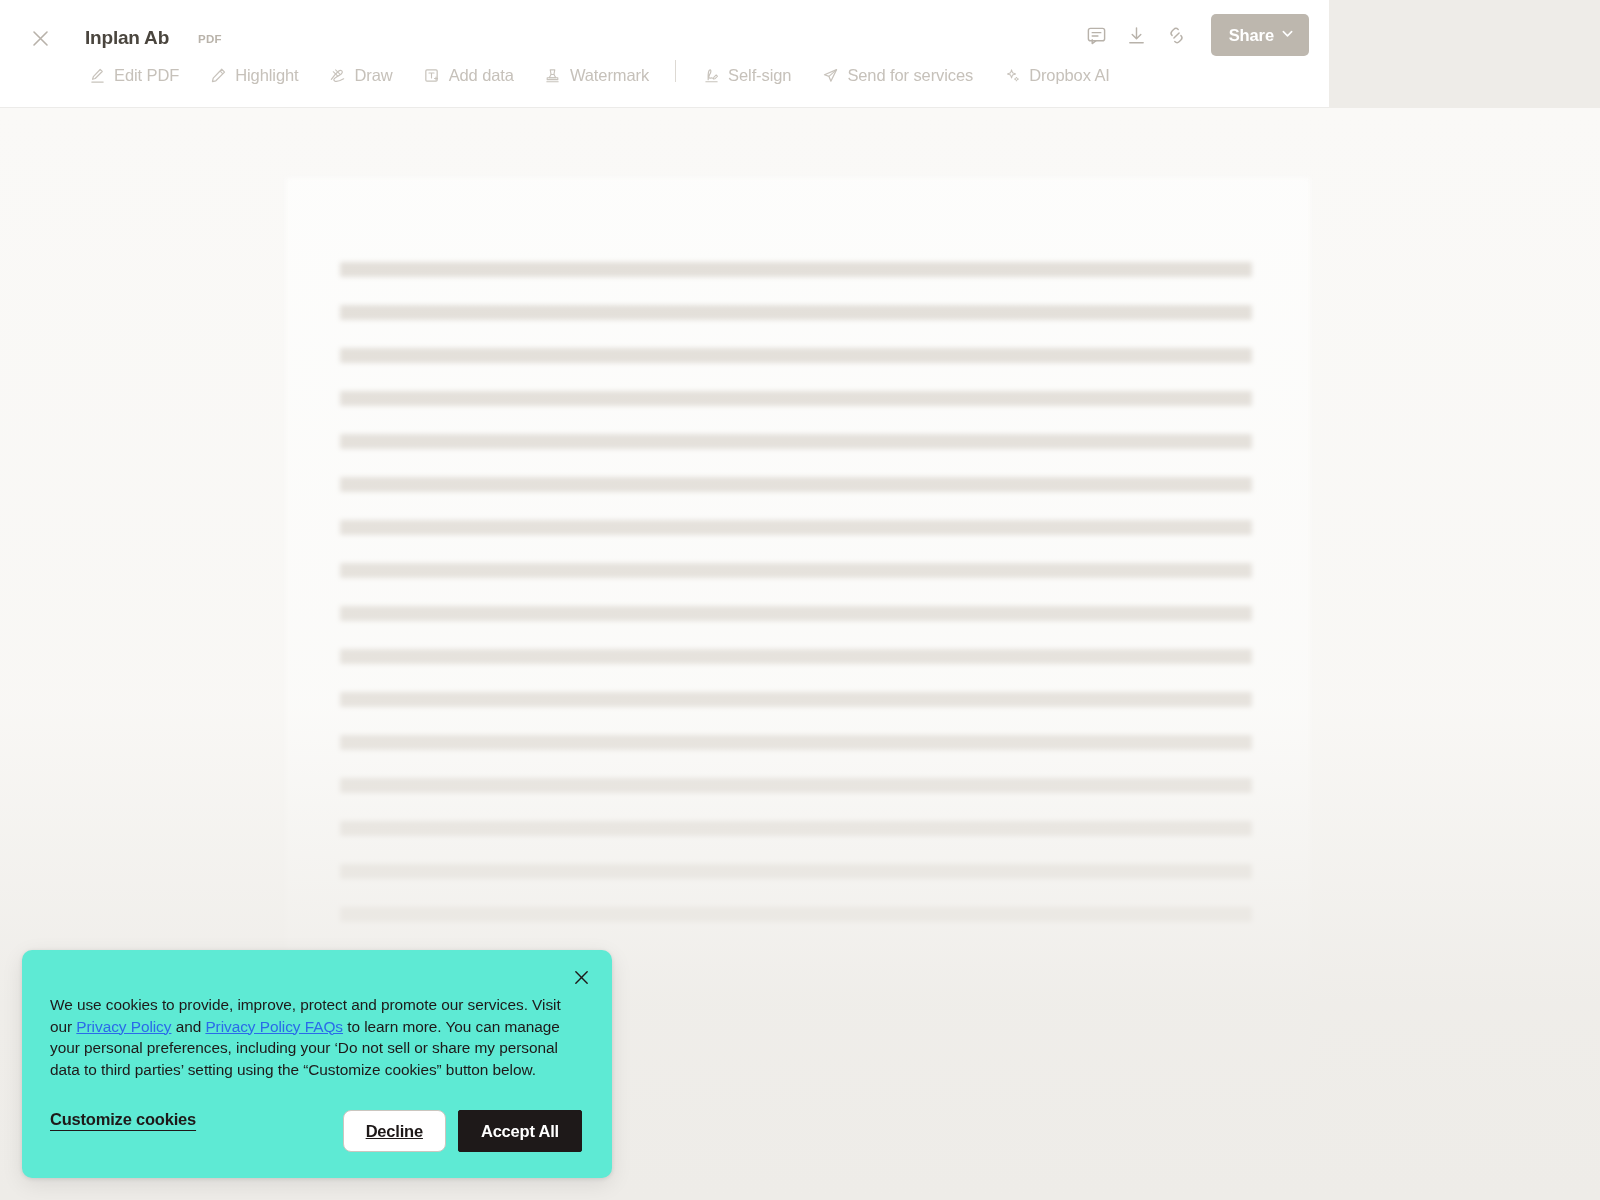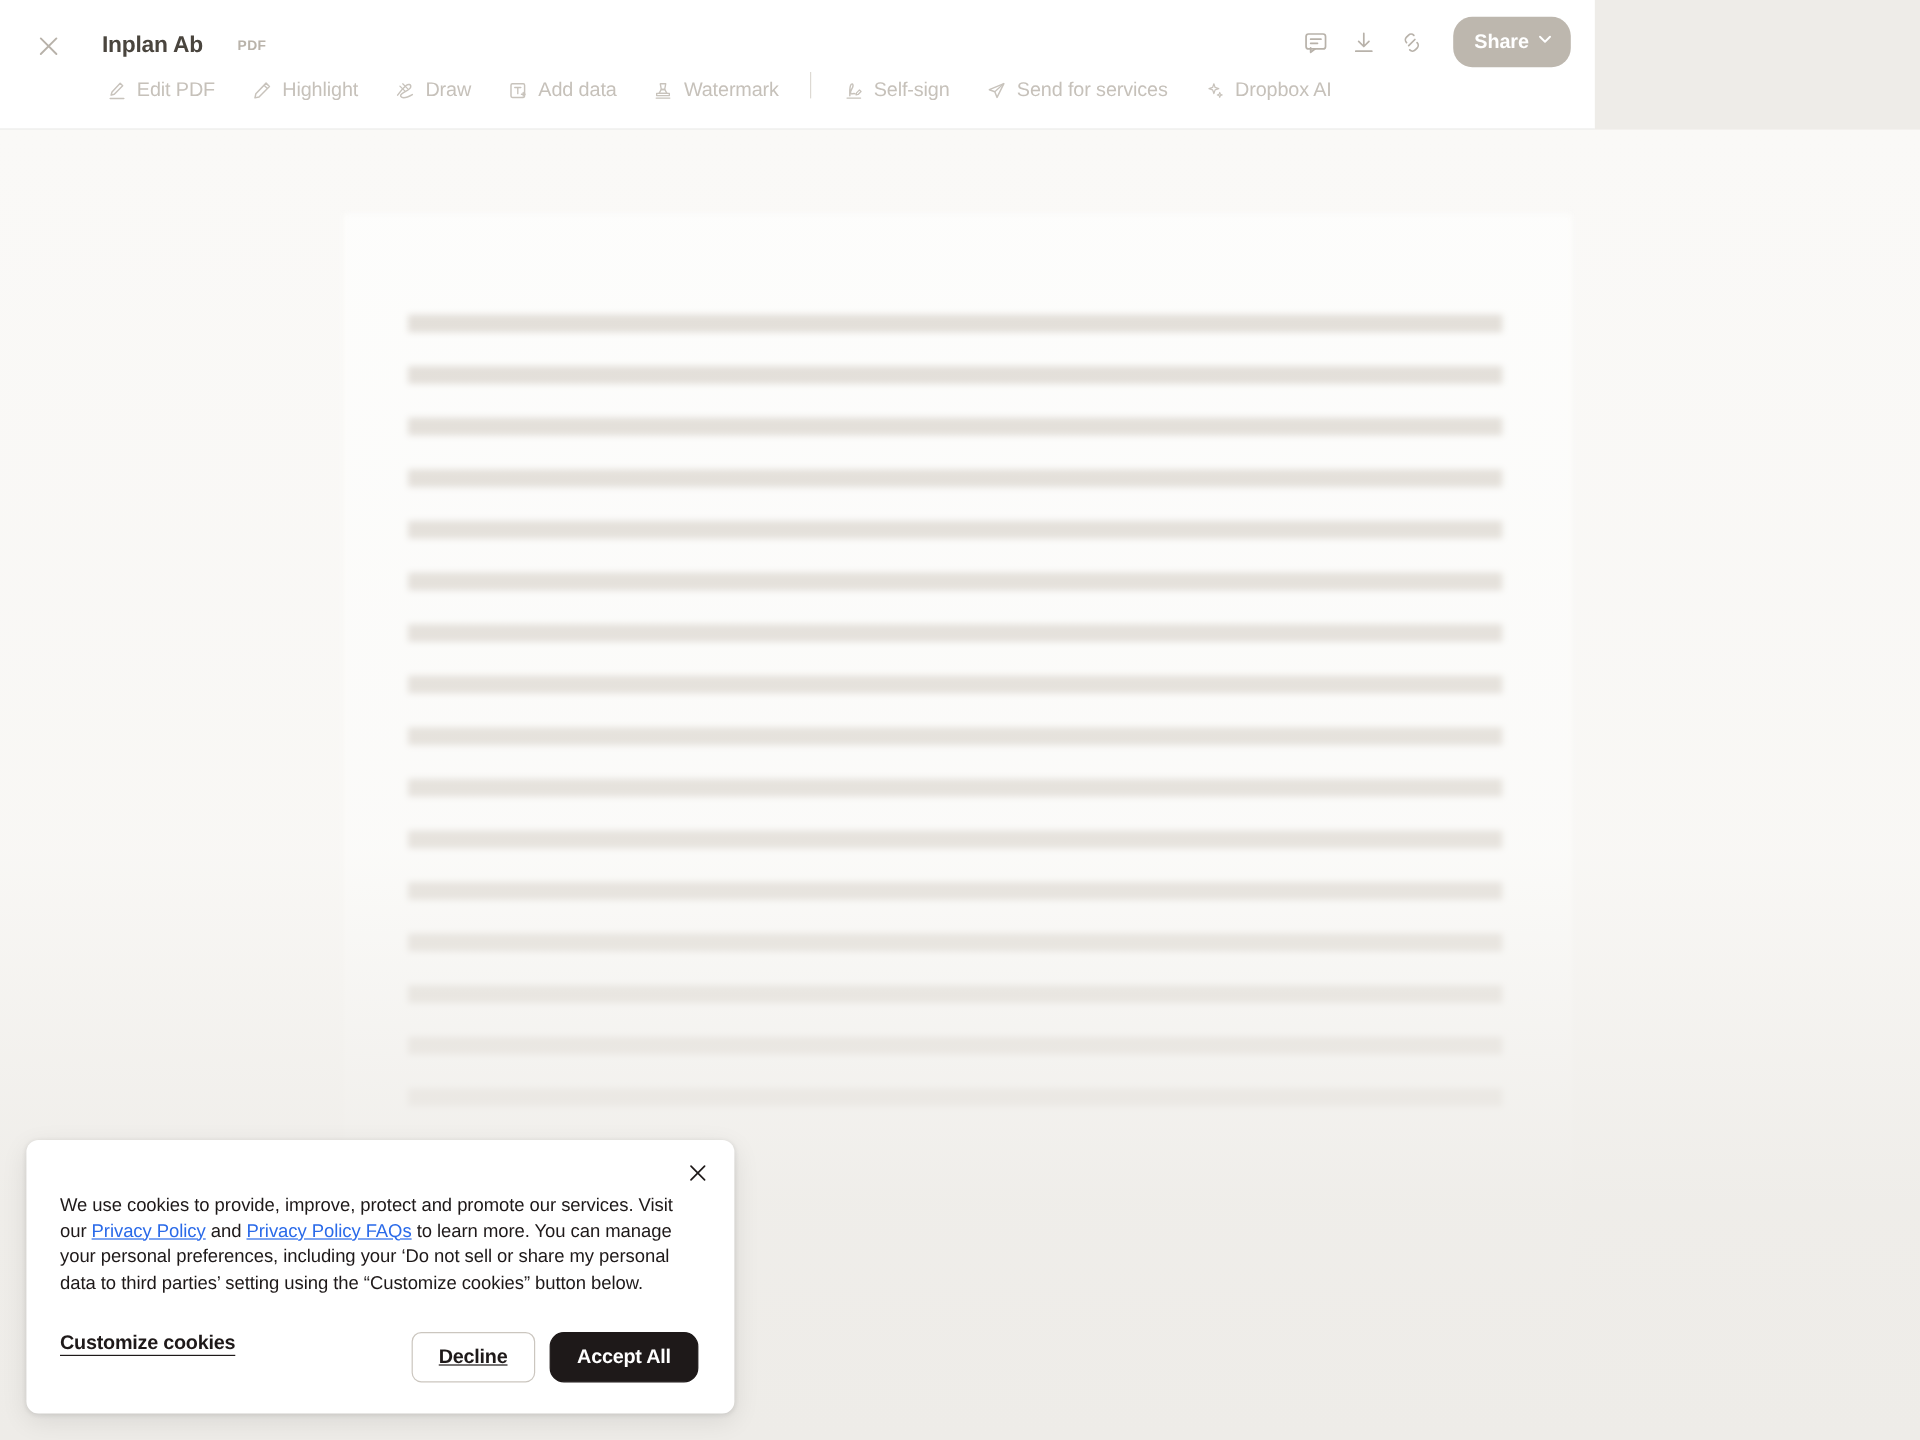--- a/index.html
+++ b/index.html
@@ -92,7 +92,7 @@
     height: 42px;
     padding: 0 15px 0 18px;
     background: #bdb7ae;
-    border-radius: 16px;
+    border-radius: 5px;
     display: flex;
     align-items: center;
     gap: 7px;

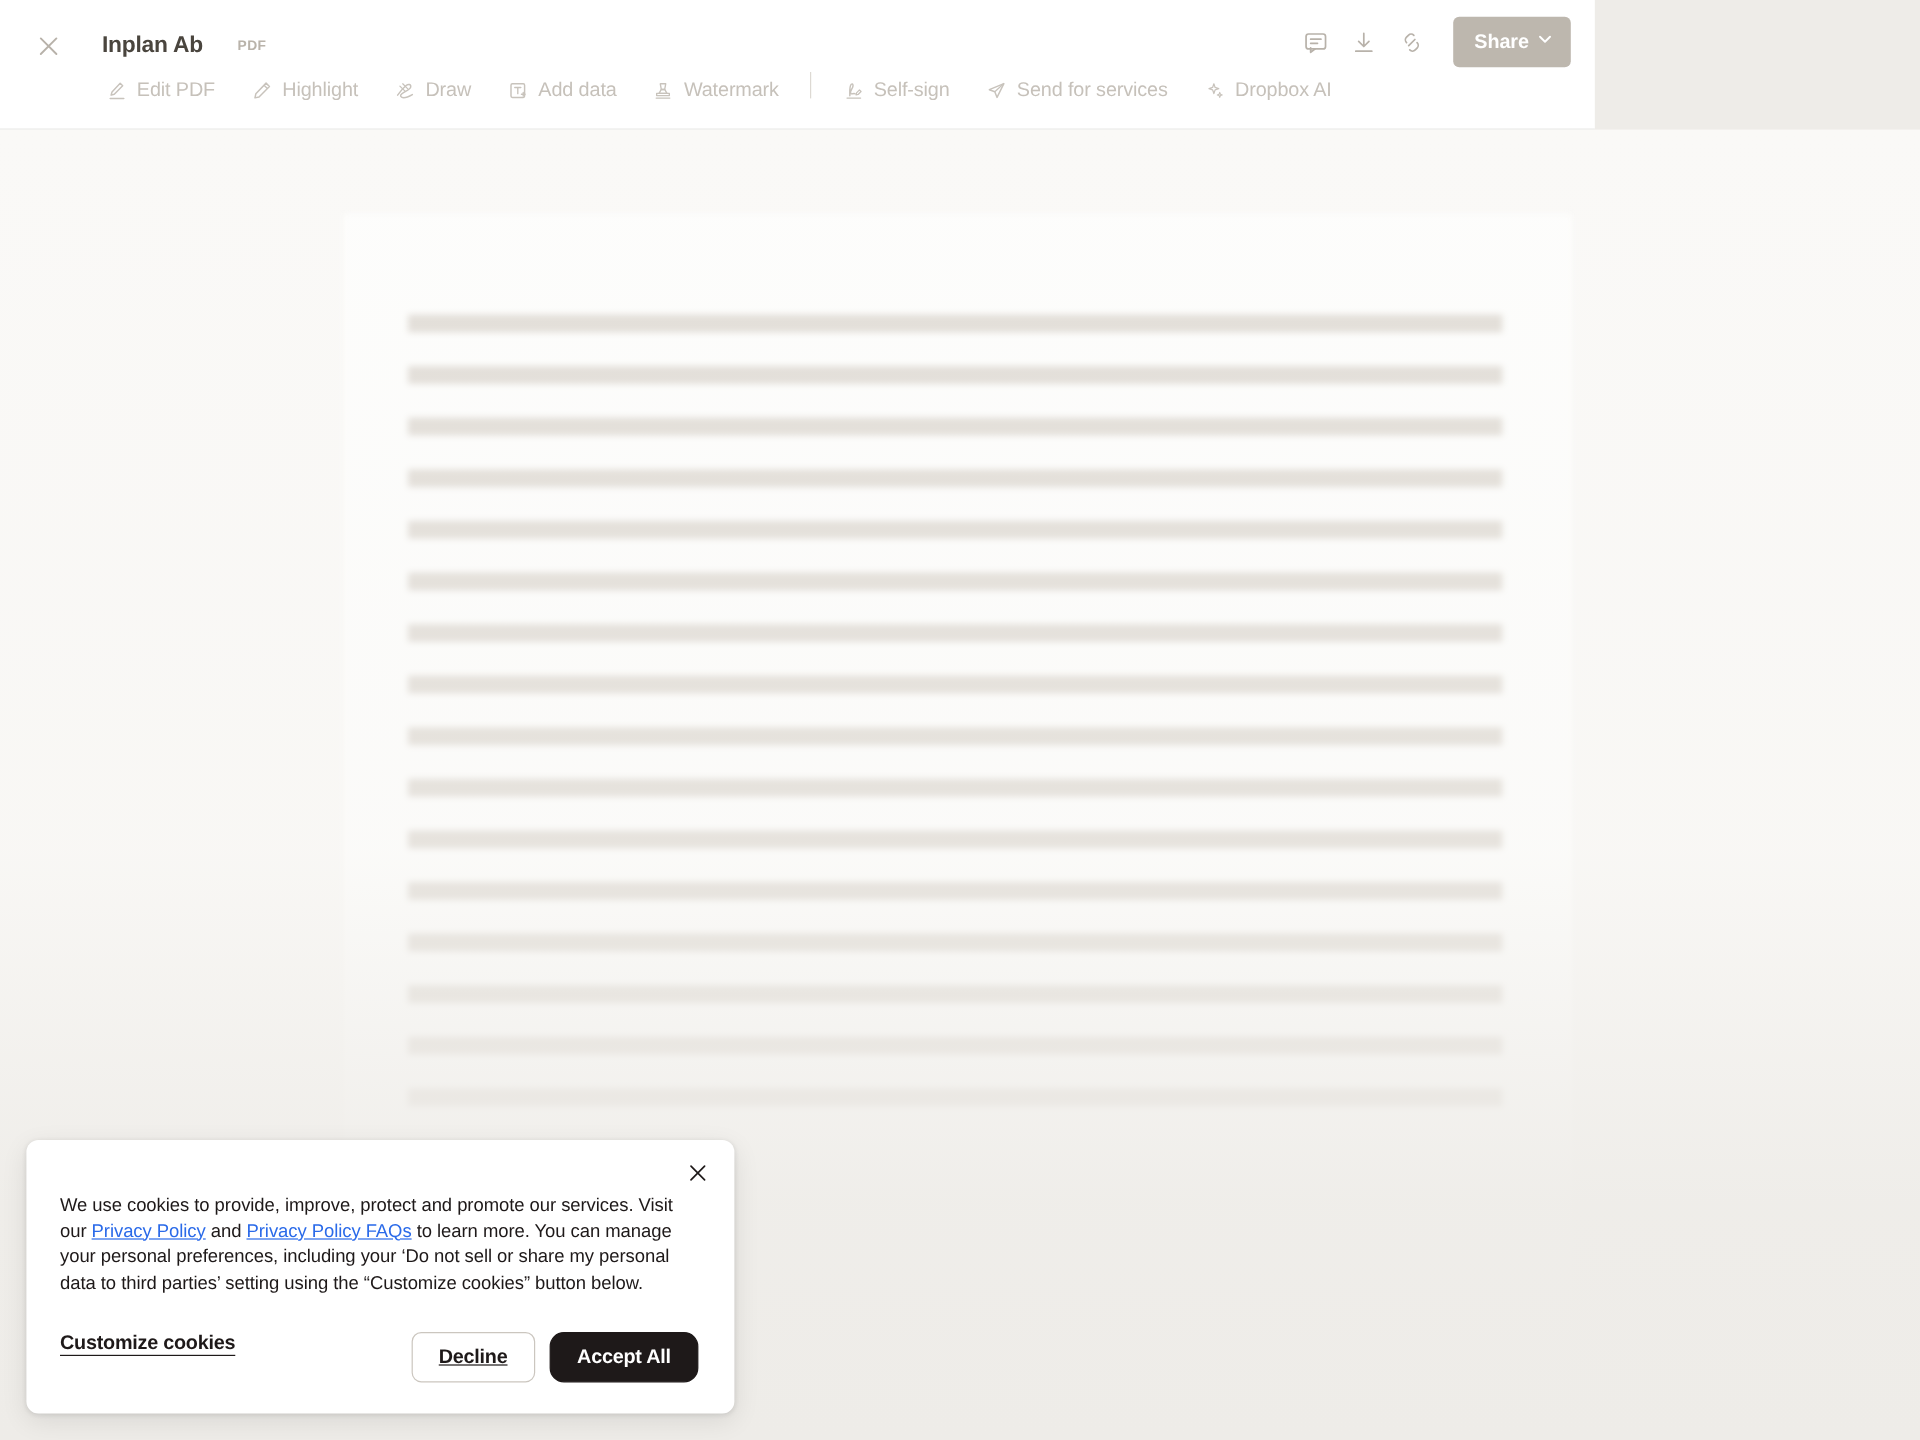--- a/index.html
+++ b/index.html
@@ -196,7 +196,7 @@
     left: 22px;
     bottom: 22px;
     width: 590px;
-    background: #ffffff;
+    background: #5eead4;
     border-radius: 10px;
     box-shadow: 0 1px 4px rgba(0,0,0,0.10), 0 6px 22px rgba(0,0,0,0.09);
     z-index: 50;

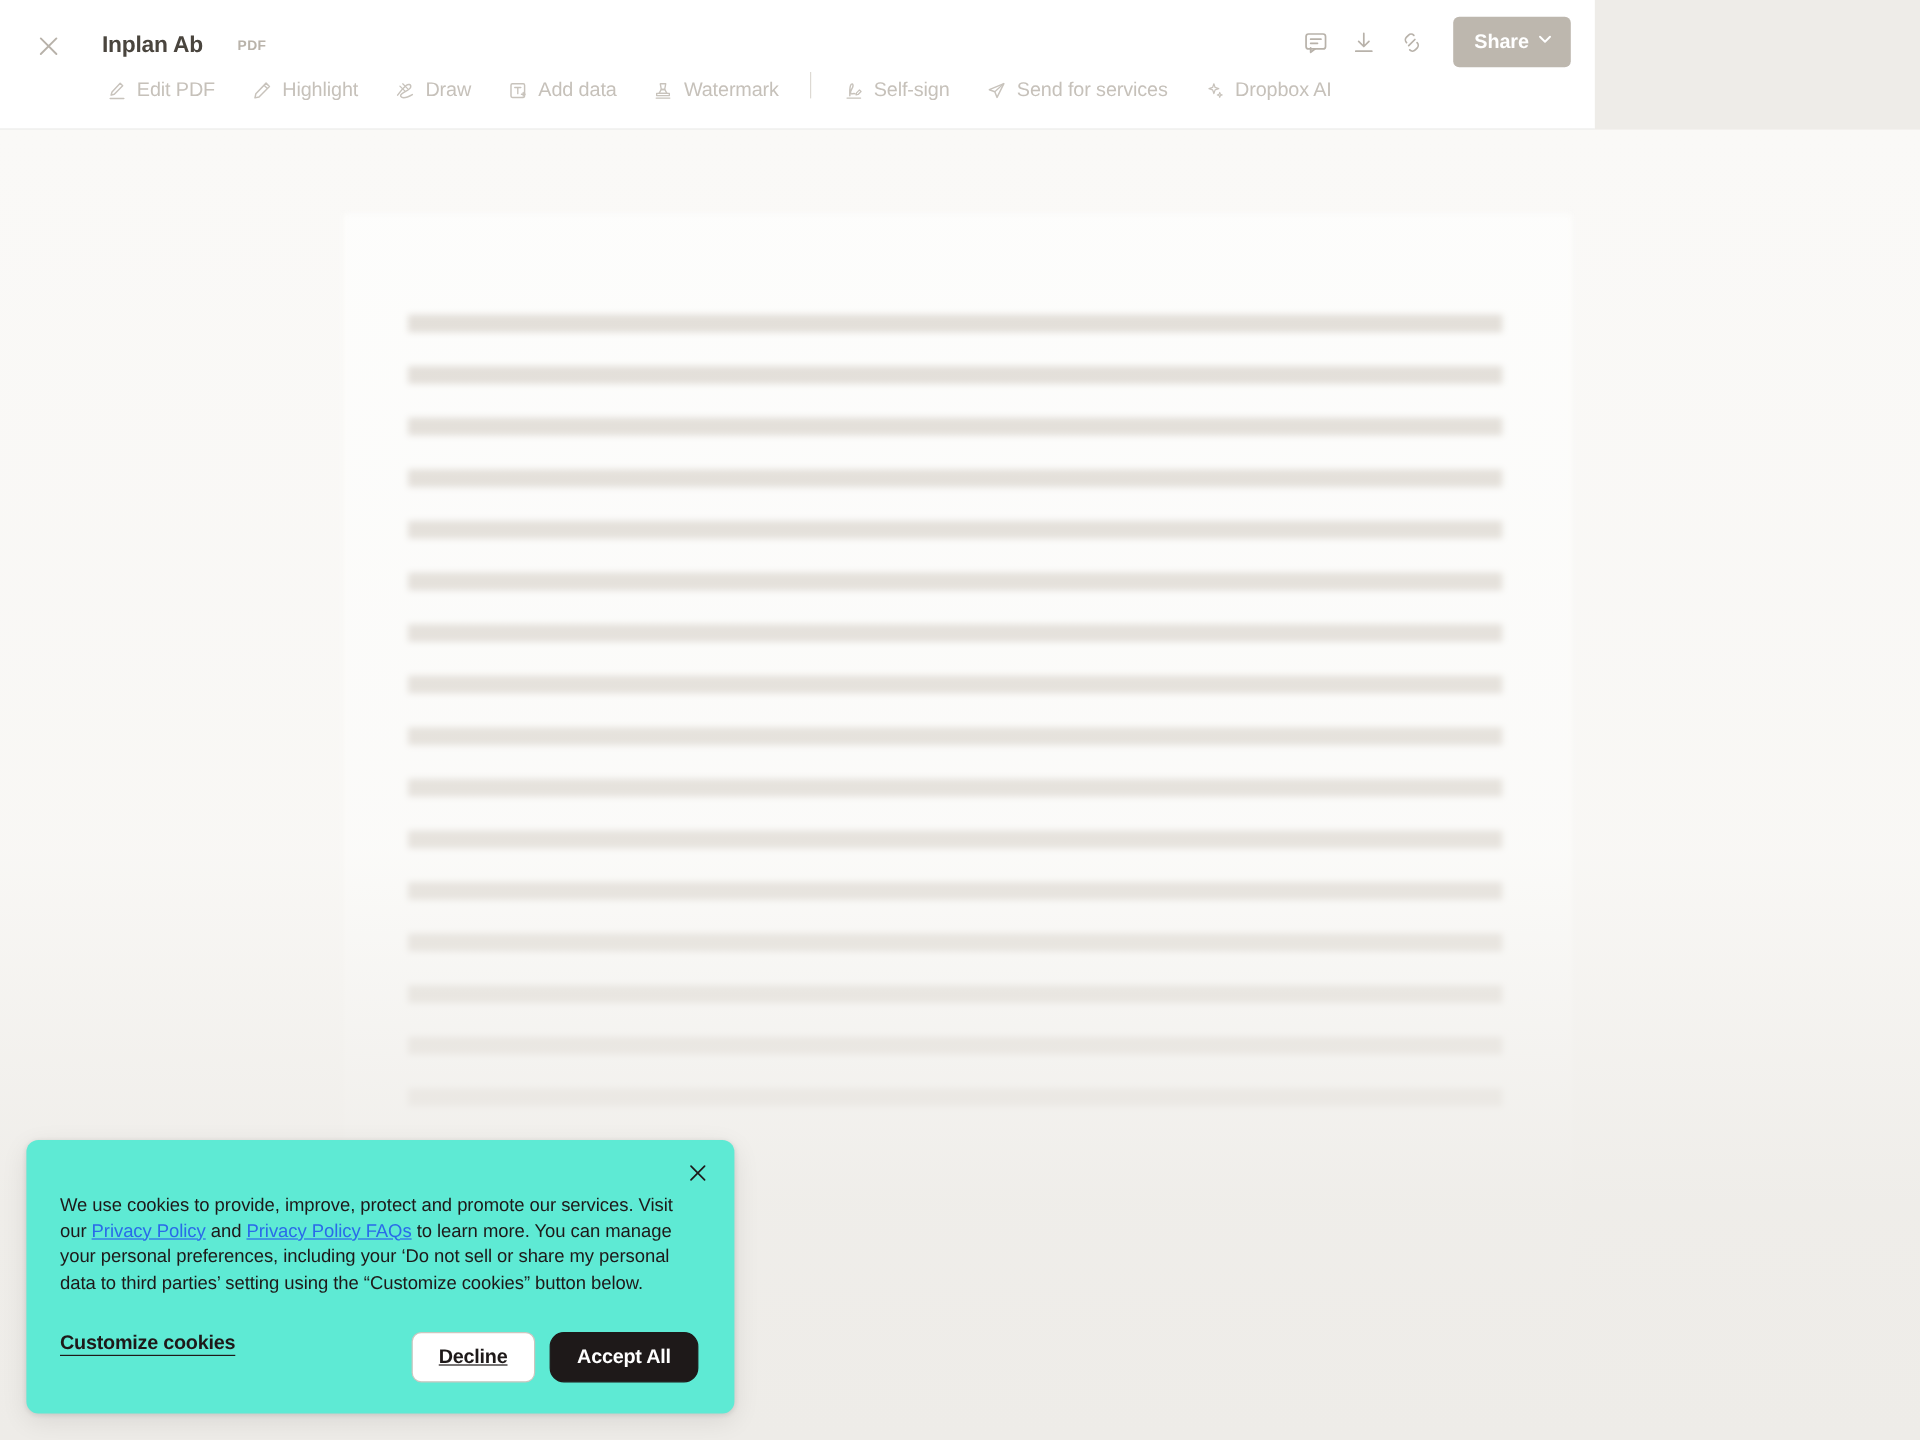--- a/index.html
+++ b/index.html
@@ -274,7 +274,7 @@
     padding: 0 22px;
     background: #1e1919;
     border: 1px solid #1e1919;
-    border-radius: 12px;
+    border-radius: 2px;
     font-family: "Liberation Sans", sans-serif;
     font-size: 16.5px;
     font-weight: bold;

